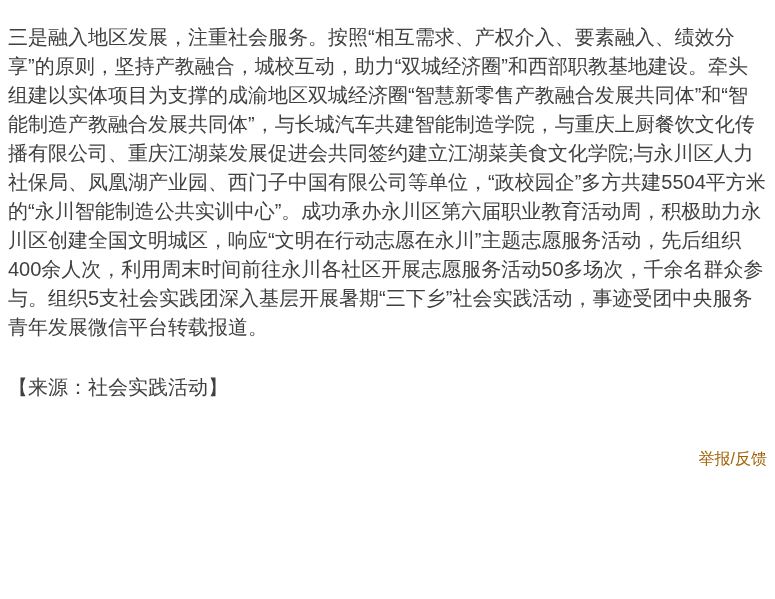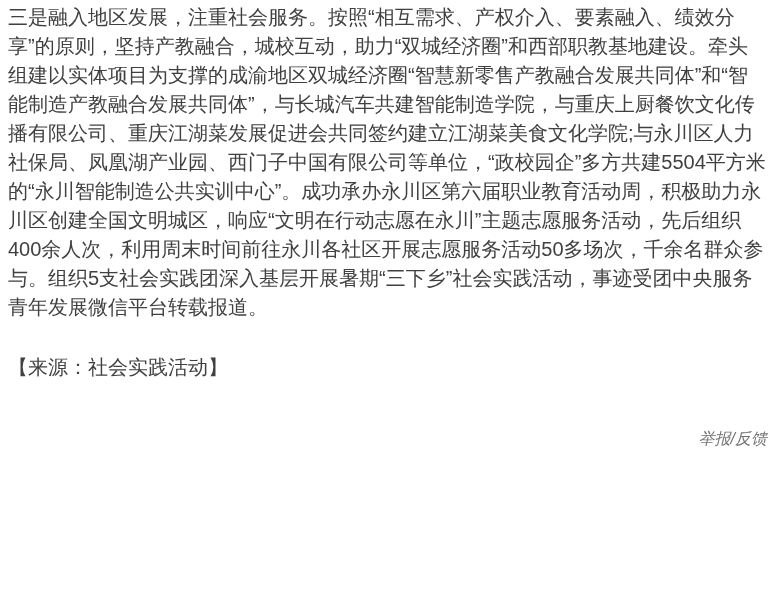--- a/index.html
+++ b/index.html
@@ -15,7 +15,7 @@
     background: #ffffff;
     font-family: "Liberation Sans", sans-serif;
     color: #404040;
-    padding: 3px 8px 0 8px;
+    padding: 23px 8px 0 8px;
     overflow: hidden;
   }
   .article p {

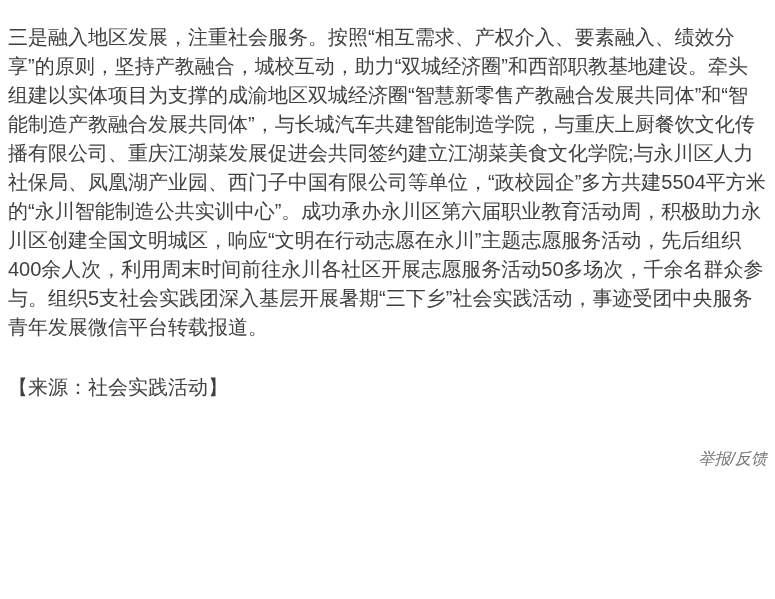--- a/index.html
+++ b/index.html
@@ -35,10 +35,9 @@
   .report-link {
     font-size: 16px;
     line-height: 20px;
-    color: #737373;
+    color: #a16207;
     text-decoration: none;
     cursor: pointer;
-    font-style: italic;
   }
 </style>
 </head>

